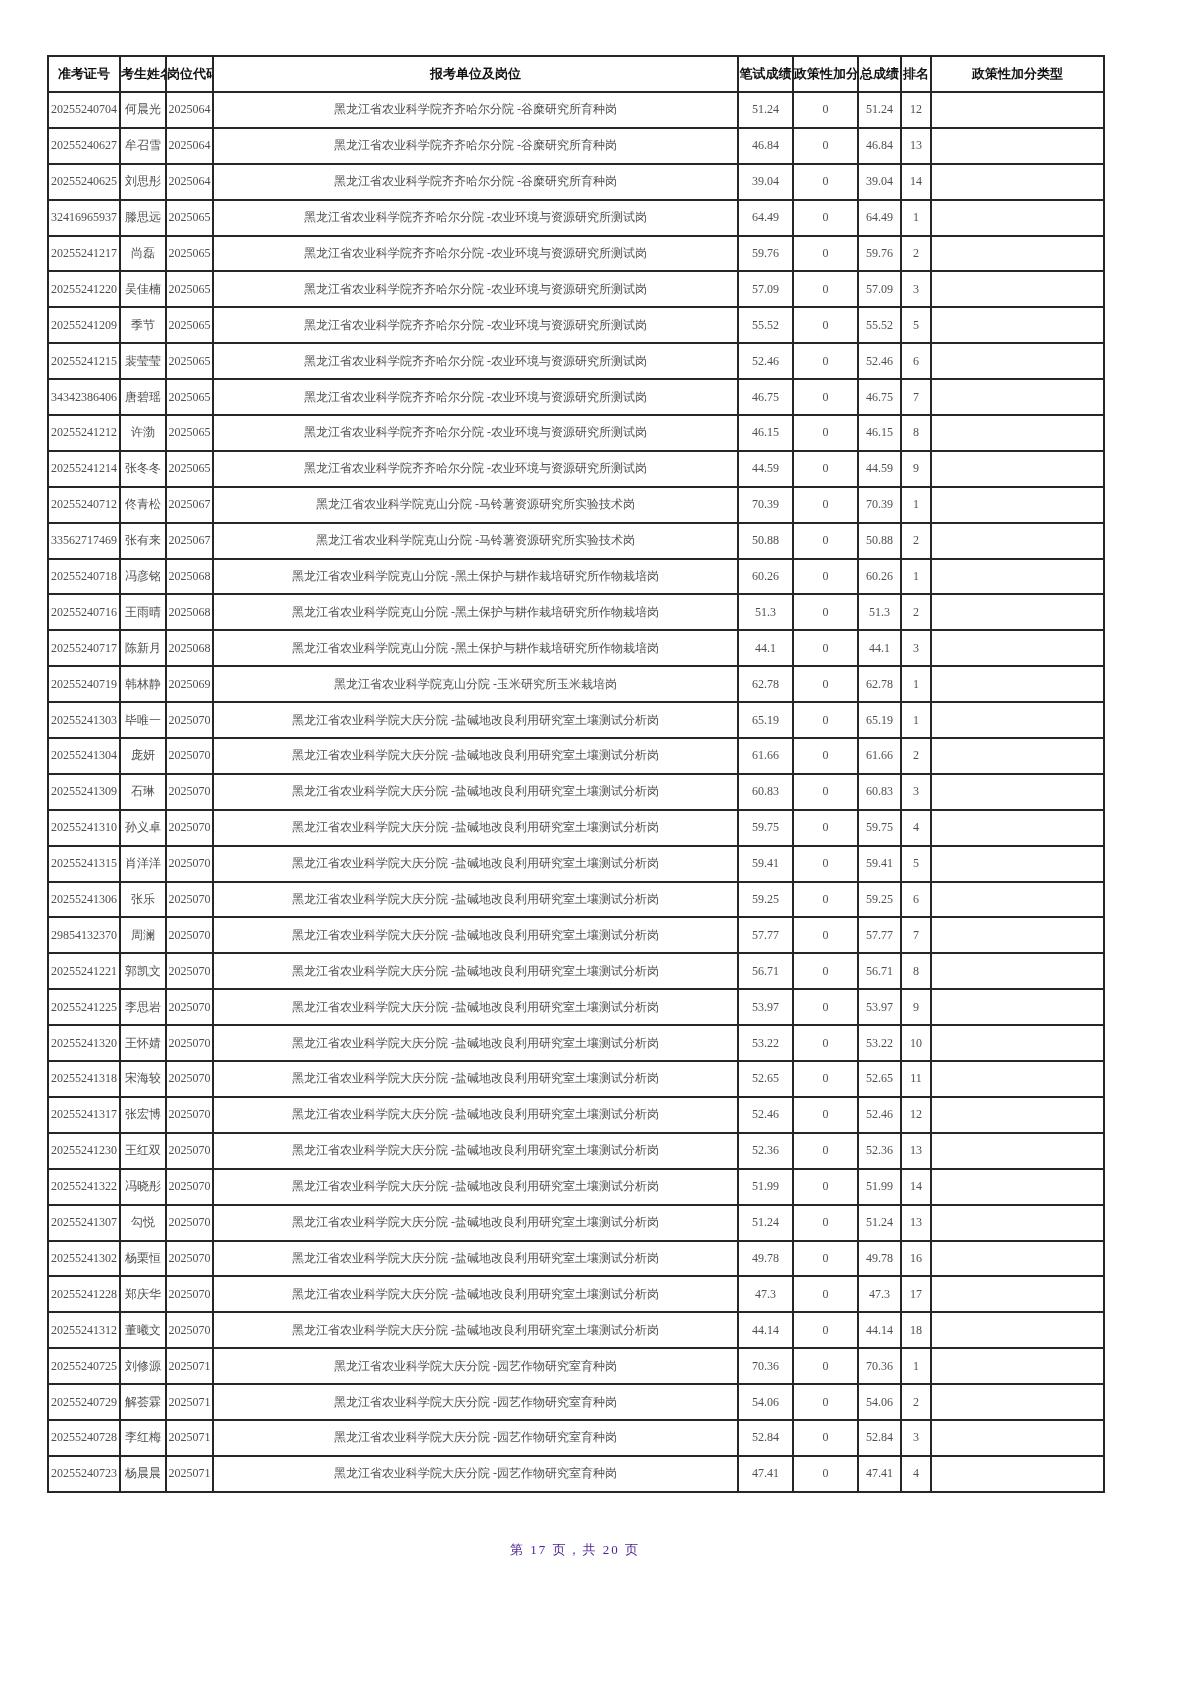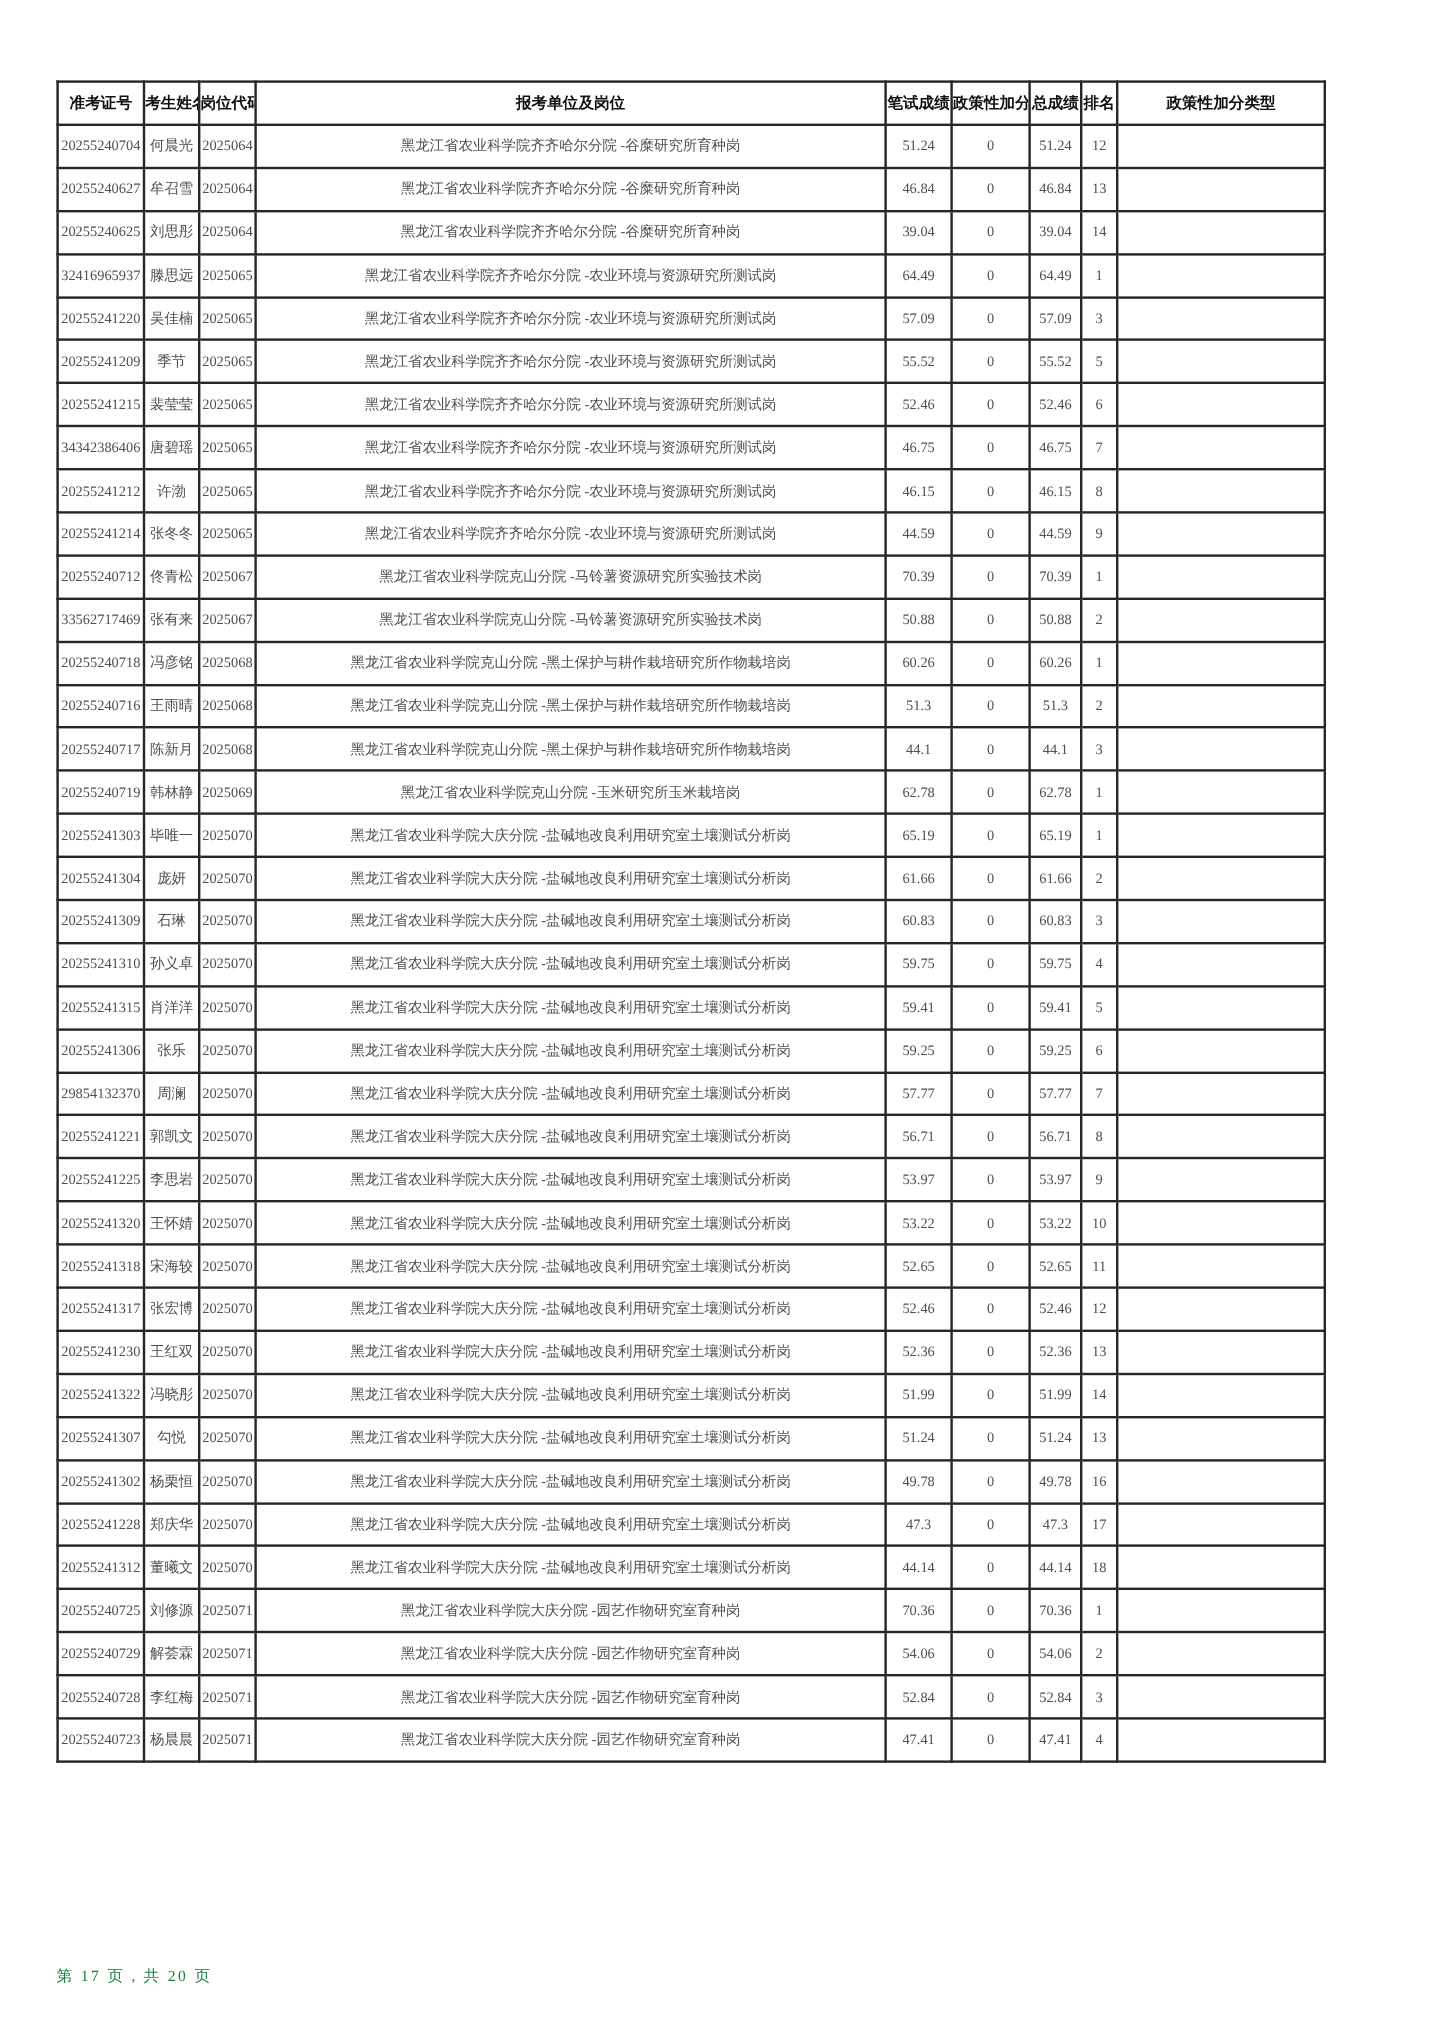--- a/index.html
+++ b/index.html
@@ -12,7 +12,7 @@
   .page { position: absolute; inset: 0; }
   table.results {
     position: absolute;
-    left: 47px; top: 67px;
+    left: 47px; top: 55px;
     width: 1056px;
     border-collapse: collapse;
     table-layout: fixed;

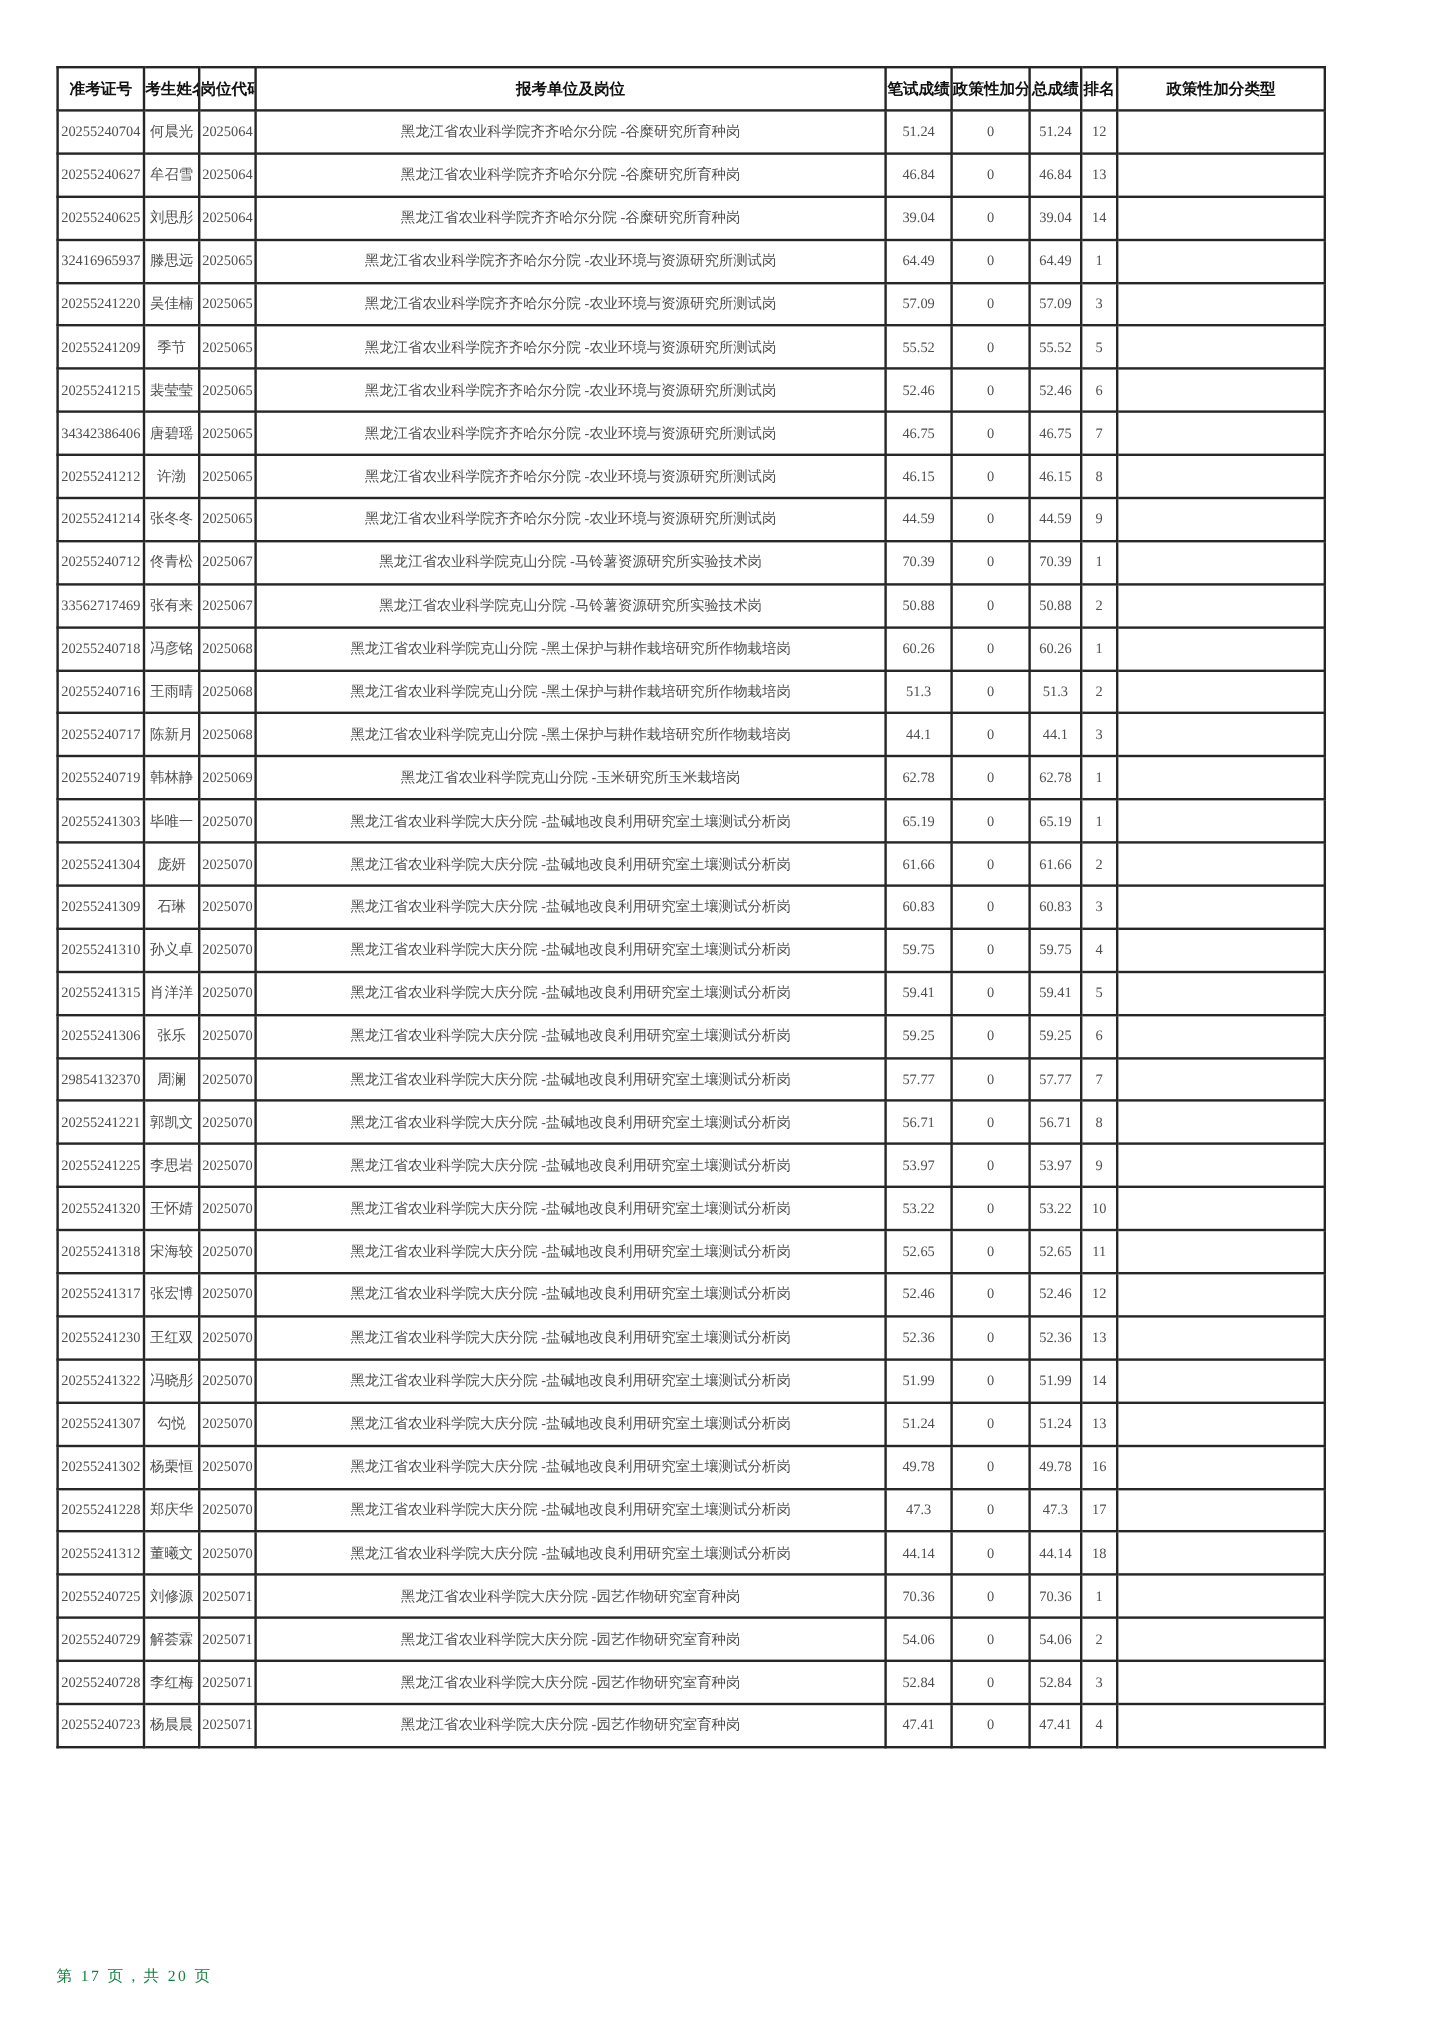--- a/index.html
+++ b/index.html
@@ -122,6 +122,17 @@
           <td class="col-policy"></td>
         </tr>
         <tr>
+          <td class="col-exam">20255241217</td>
+          <td class="col-candidate">尚磊</td>
+          <td class="col-position">2025065</td>
+          <td class="col-unit">黑龙江省农业科学院齐齐哈尔分院 -农业环境与资源研究所测试岗</td>
+          <td class="col-written">59.76</td>
+          <td class="col-policy">0</td>
+          <td class="col-total">59.76</td>
+          <td class="col-rank">2</td>
+          <td class="col-policy"></td>
+        </tr>
+        <tr>
           <td class="col-exam">20255241220</td>
           <td class="col-candidate">吴佳楠</td>
           <td class="col-position">2025065</td>

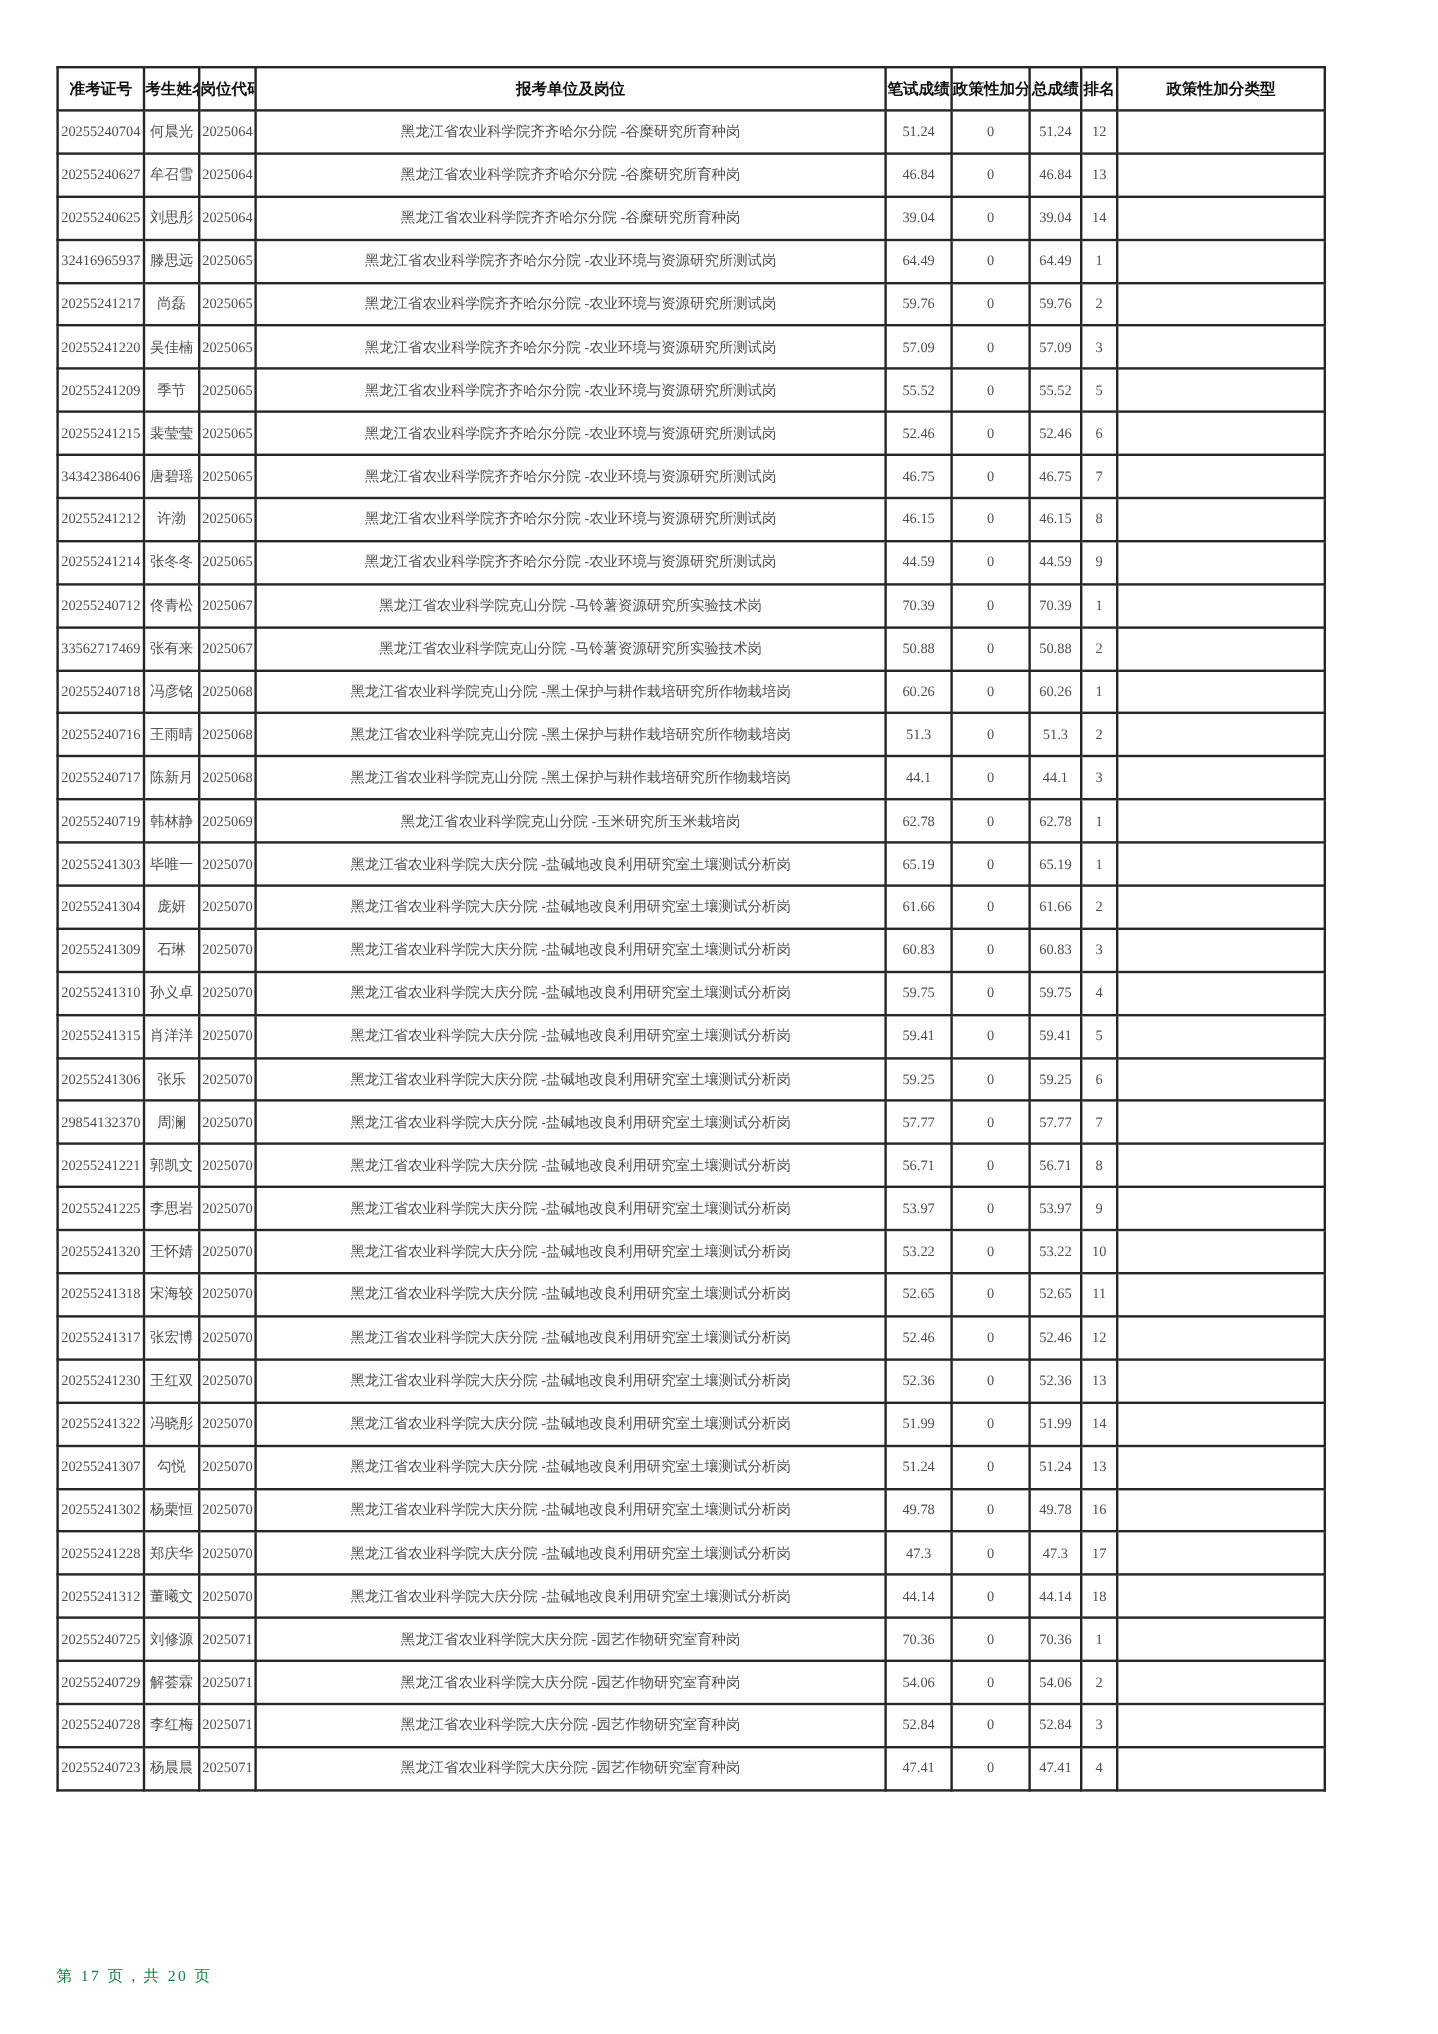--- a/index.html
+++ b/index.html
@@ -39,10 +39,11 @@
   td.col-unit { font-size: 12px; margin-left: 24px; }
   .footer {
     position: absolute;
-    left: 47px; top: 1638px;
+    left: 47px; top: 1541px;
     width: 1056px;
+    text-align: center;
     font-size: 13px;
-    color: #15803d;
+    color: #4c1d95;
     letter-spacing: 2px;
   }
 </style>

